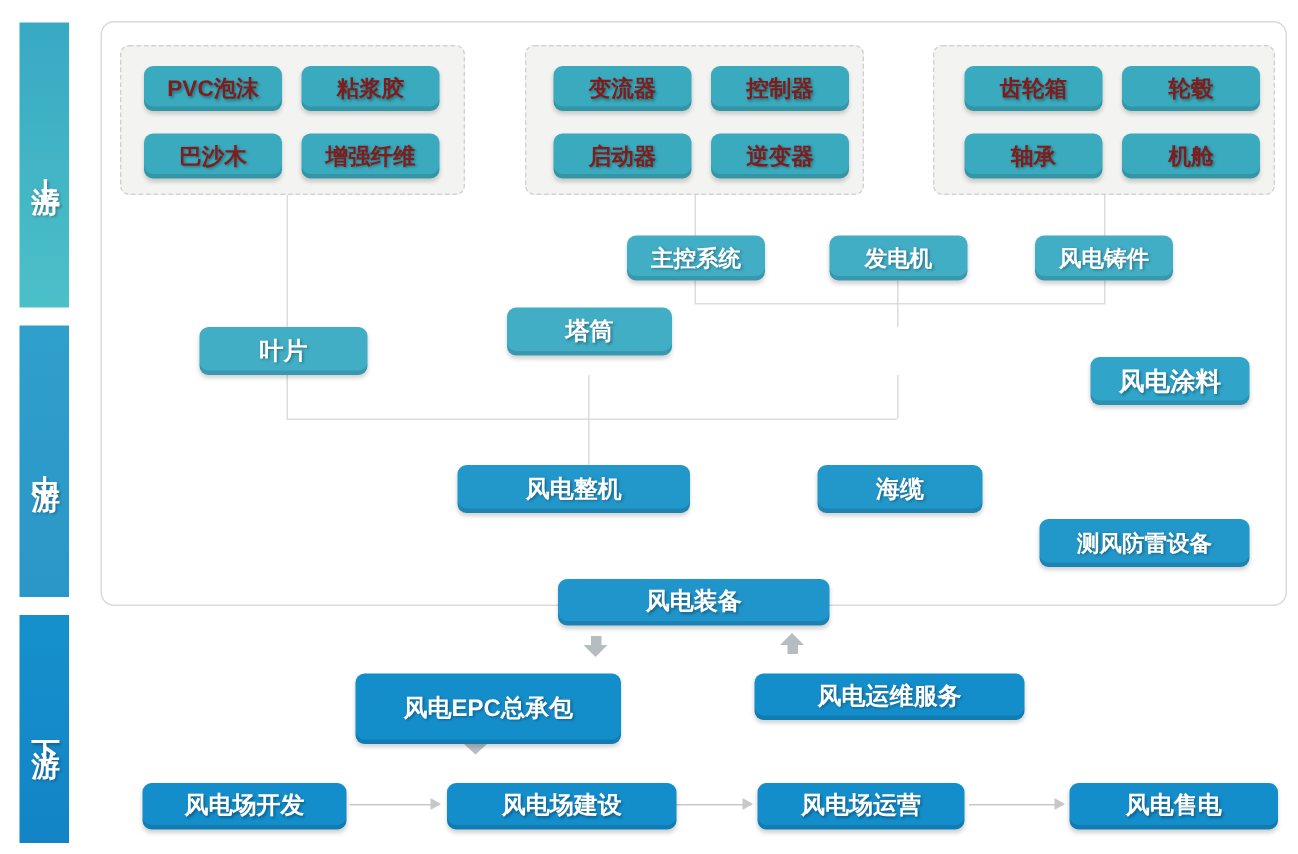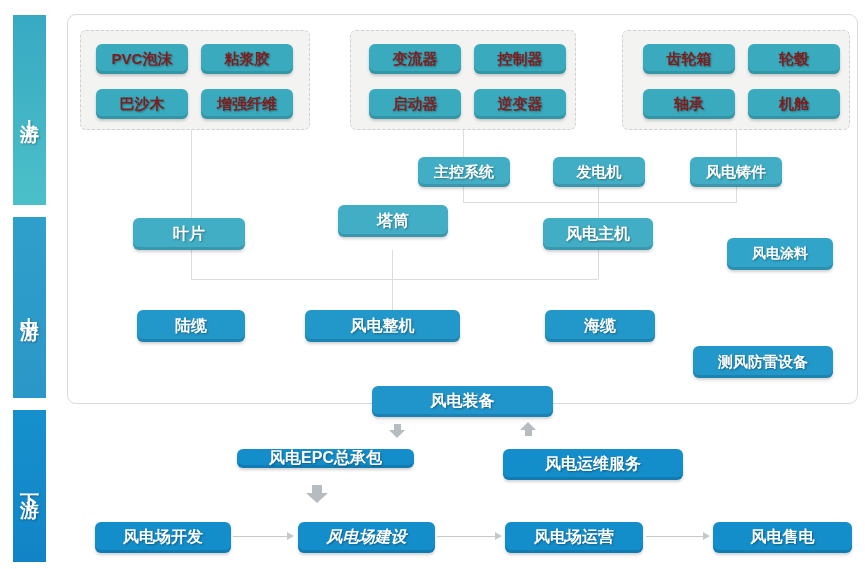--- a/index.html
+++ b/index.html
@@ -102,7 +102,6 @@
 
   <div class="node teal" style="left:133px;top:218px;width:112px;height:32px;">叶片</div>
   <div class="node teal" style="left:338px;top:205px;width:110px;height:32px;">塔筒</div>
-  <div class="node teal" style="left:543px;top:218px;width:110px;height:32px;">风电主机</div>
   <div class="node coat" style="left:727px;top:238px;width:106px;height:32px;font-size:14px;">风电涂料</div>
 
   <div class="node blue" style="left:137px;top:310px;width:108px;height:32px;">陆缆</div>

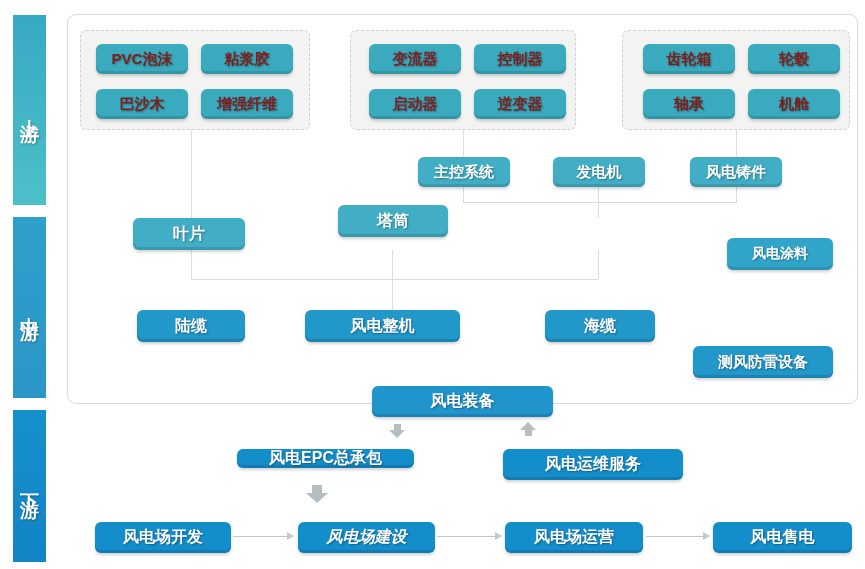--- a/index.html
+++ b/index.html
@@ -102,7 +102,7 @@
 
   <div class="node teal" style="left:133px;top:218px;width:112px;height:32px;">叶片</div>
   <div class="node teal" style="left:338px;top:205px;width:110px;height:32px;">塔筒</div>
-  <div class="node coat" style="left:727px;top:238px;width:106px;height:32px;font-size:14px;">风电涂料</div>
+  <div class="node coat" style="left:727px;top:238px;width:106px;height:32px;font-size:17px;">风电涂料</div>
 
   <div class="node blue" style="left:137px;top:310px;width:108px;height:32px;">陆缆</div>
   <div class="node blue" style="left:305px;top:310px;width:155px;height:32px;">风电整机</div>

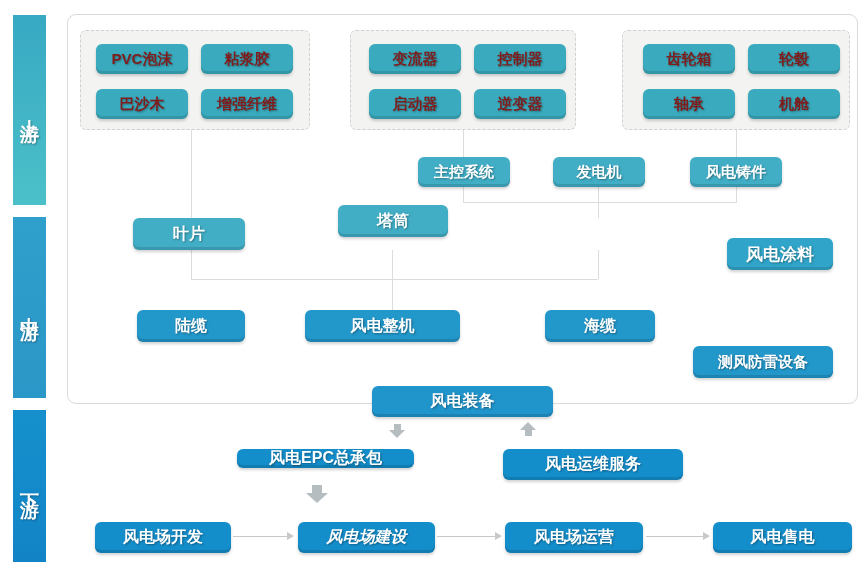--- a/index.html
+++ b/index.html
@@ -104,7 +104,6 @@
   <div class="node teal" style="left:338px;top:205px;width:110px;height:32px;">塔筒</div>
   <div class="node coat" style="left:727px;top:238px;width:106px;height:32px;font-size:17px;">风电涂料</div>
 
-  <div class="node blue" style="left:137px;top:310px;width:108px;height:32px;">陆缆</div>
   <div class="node blue" style="left:305px;top:310px;width:155px;height:32px;">风电整机</div>
   <div class="node blue" style="left:545px;top:310px;width:110px;height:32px;">海缆</div>
   <div class="node blue" style="left:693px;top:310px;width:140px;height:32px;font-size:15px;margin-top:36px;">测风防雷设备</div>

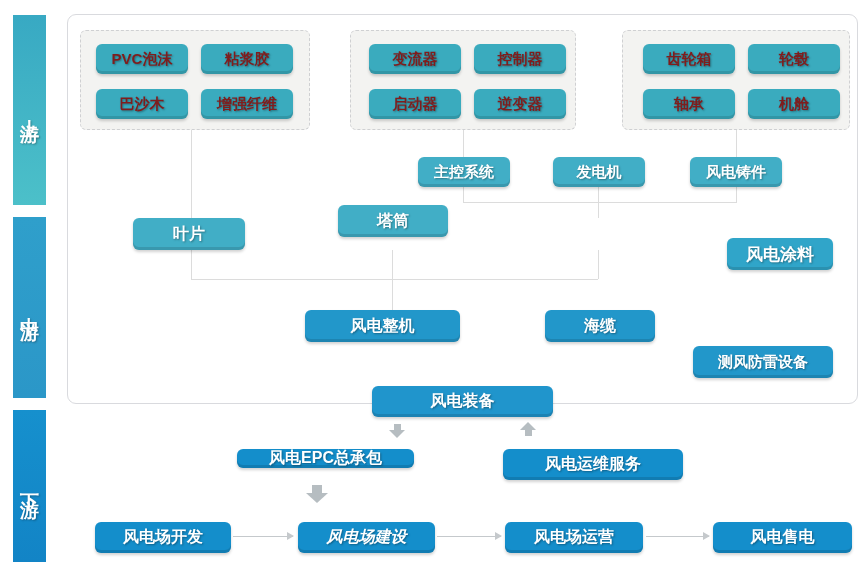--- a/index.html
+++ b/index.html
@@ -123,7 +123,7 @@
       <div class="head-down"></div>
   </div>
 
-  <div class="node dstream" style="left:237px;top:449px;width:177px;height:19px;">风电EPC总承包</div>
+  <div class="node dstream" style="left:237px;top:449px;width:177px;height:47px;">风电EPC总承包</div>
   <div class="node dstream" style="left:95px;top:522px;width:136px;height:31px;">风电场开发</div>
 
   <div class="node dstream" style="left:503px;top:449px;width:180px;height:31px;">风电运维服务</div>

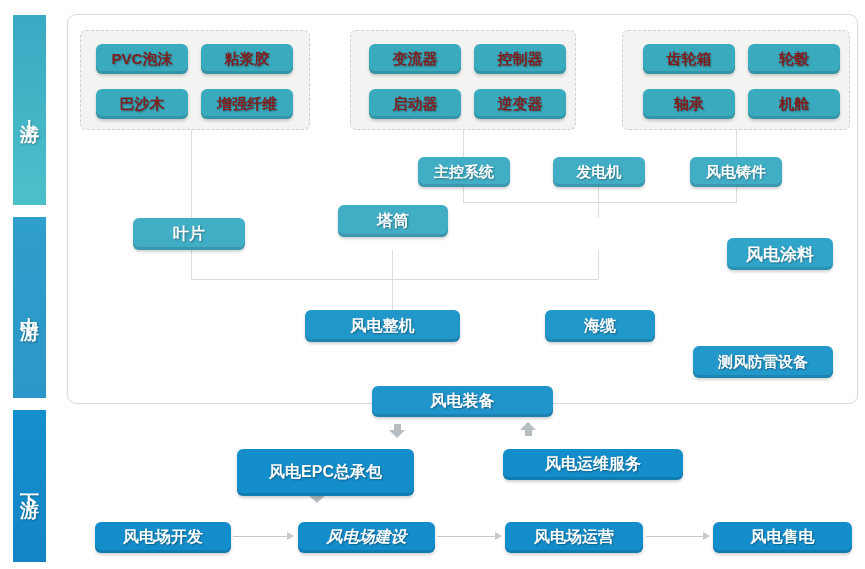--- a/index.html
+++ b/index.html
@@ -127,7 +127,7 @@
   <div class="node dstream" style="left:95px;top:522px;width:136px;height:31px;">风电场开发</div>
 
   <div class="node dstream" style="left:503px;top:449px;width:180px;height:31px;">风电运维服务</div>
-  <div class="node dstream" style="left:298px;top:522px;width:137px;height:31px;font-style:italic;">风电场建设</div>
+  <div class="node dstream" style="left:298px;top:522px;width:153px;height:31px;">风电场建设</div>
   <div class="node dstream" style="left:505px;top:522px;width:138px;height:31px;">风电场运营</div>
   <div class="node dstream" style="left:713px;top:522px;width:139px;height:31px;">风电售电</div>
 

